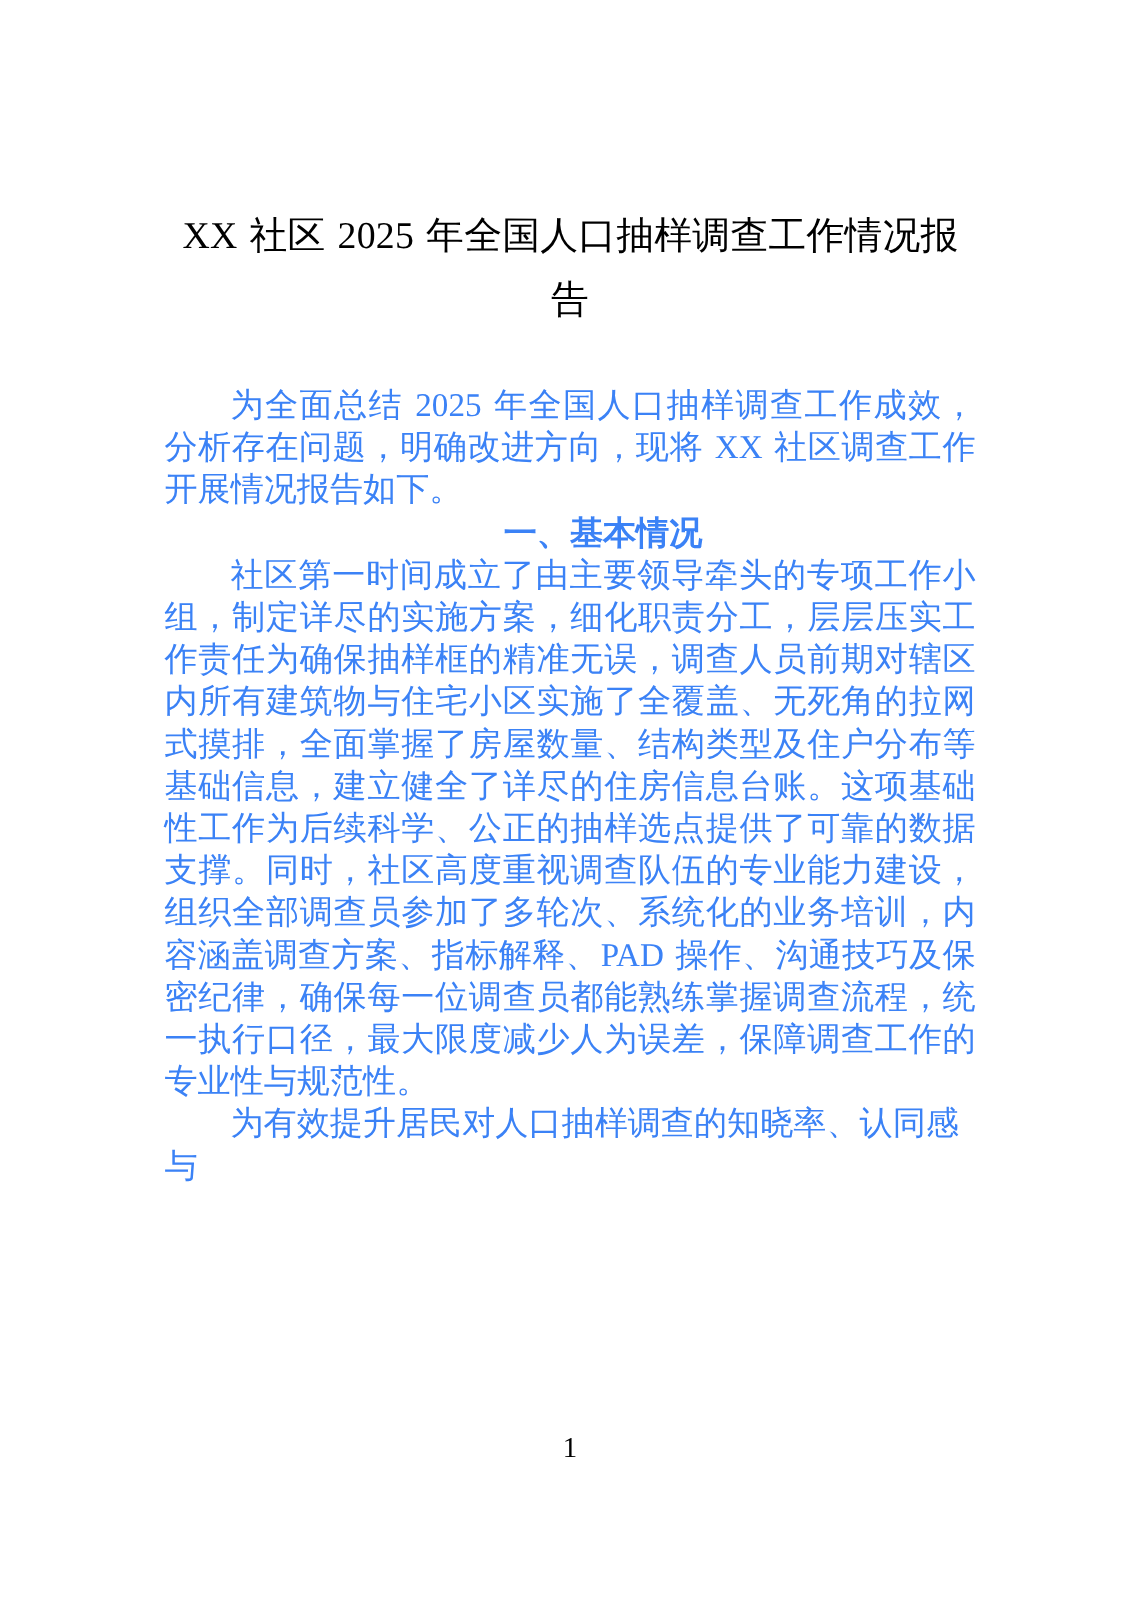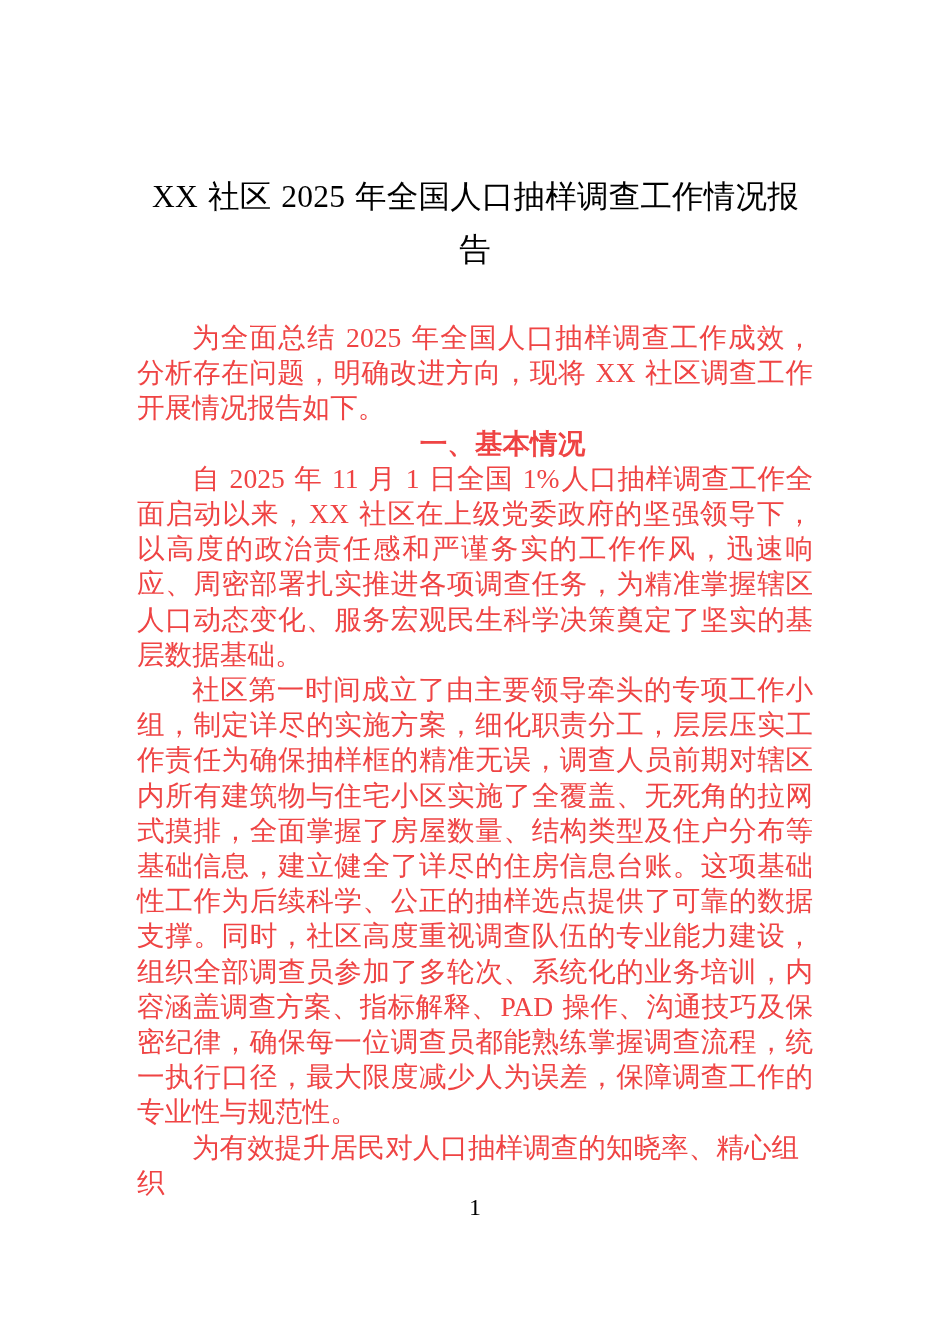--- a/index.html
+++ b/index.html
@@ -51,7 +51,7 @@
     font-size: 27.6px;
     font-weight: 400;
     line-height: 35.2px;
-    color: #ef4444;
+    color: #3b82f6;
     text-align: justify;
     text-justify: inter-character;
     text-indent: 55px;

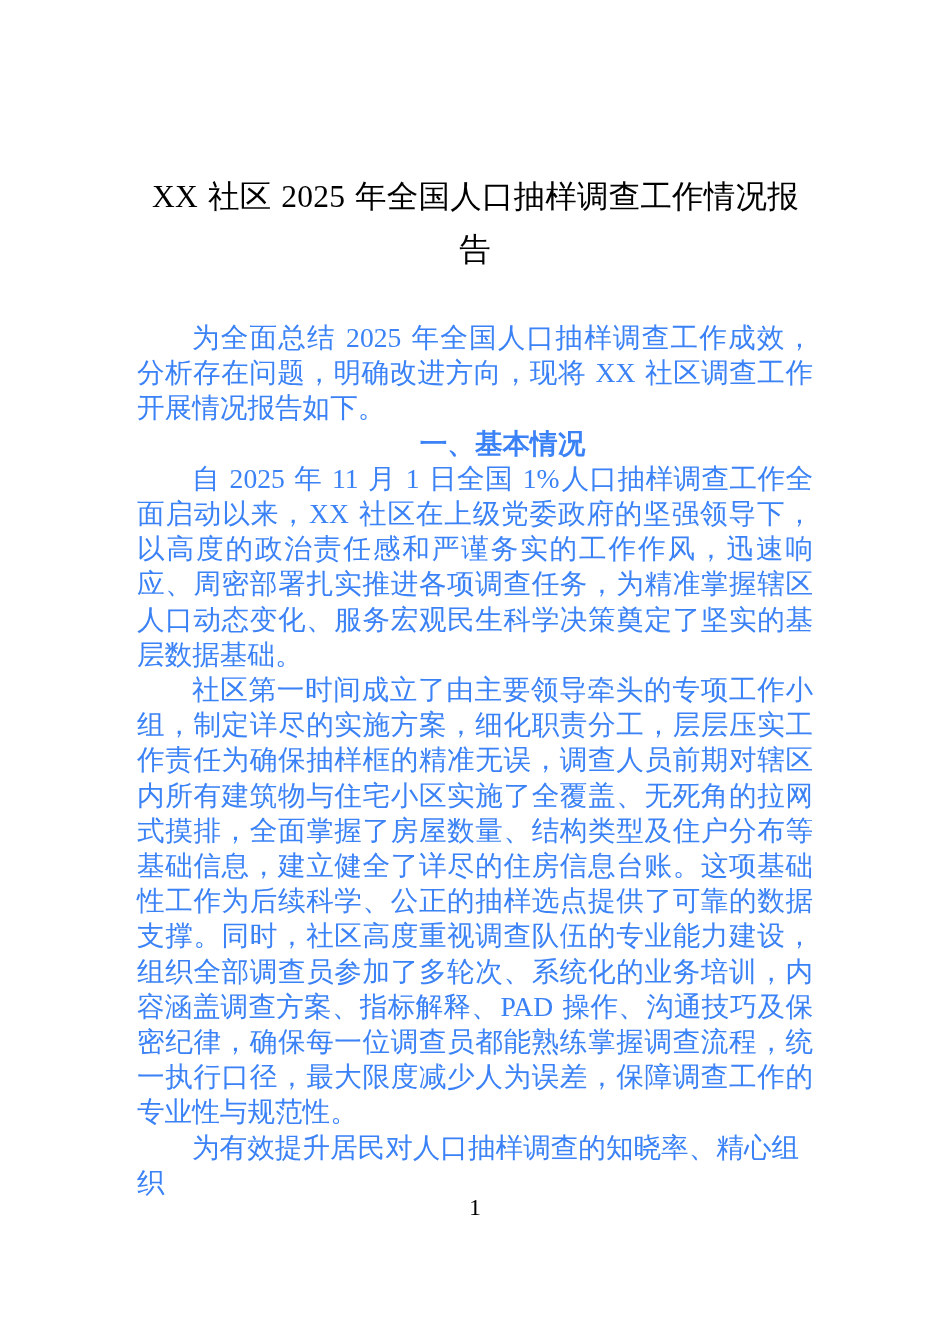--- a/index.html
+++ b/index.html
@@ -100,7 +100,6 @@
 
       <p class="para heading">一、基本情况</p>
 
-      <p class="para">自 <span class="lat">2025</span> 年 <span class="lat">11</span> 月 <span class="lat">1</span> 日全国 <span class="lat">1%</span>人口抽样调查工作全面启动以来，<span class="lat">XX</span> 社区在上级党委政府的坚强领导下，以高度的政治责任感和严谨务实的工作作风，迅速响应、周密部署扎实推进各项调查任务，为精准掌握辖区人口动态变化、服务宏观民生科学决策奠定了坚实的基层数据基础。</p>
 
 
       <p class="para">社区第一时间成立了由主要领导牵头的专项工作小组，制定详尽的实施方案，细化职责分工，层层压实工作责任为确保抽样框的精准无误，调查人员前期对辖区内所有建筑物与住宅小区实施了全覆盖、无死角的拉网式摸排，全面掌握了房屋数量、结构类型及住户分布等基础信息，建立健全了详尽的住房信息台账。这项基础性工作为后续科学、公正的抽样选点提供了可靠的数据支撑。同时，社区高度重视调查队伍的专业能力建设，组织全部调查员参加了多轮次、系统化的业务培训，内容涵盖调查方案、指标解释、<span class="lat">PAD</span> 操作、沟通技巧及保密纪律，确保每一位调查员都能熟练掌握调查流程，统一执行口径，最大限度减少人为误差，保障调查工作的专业性与规范性。</p>

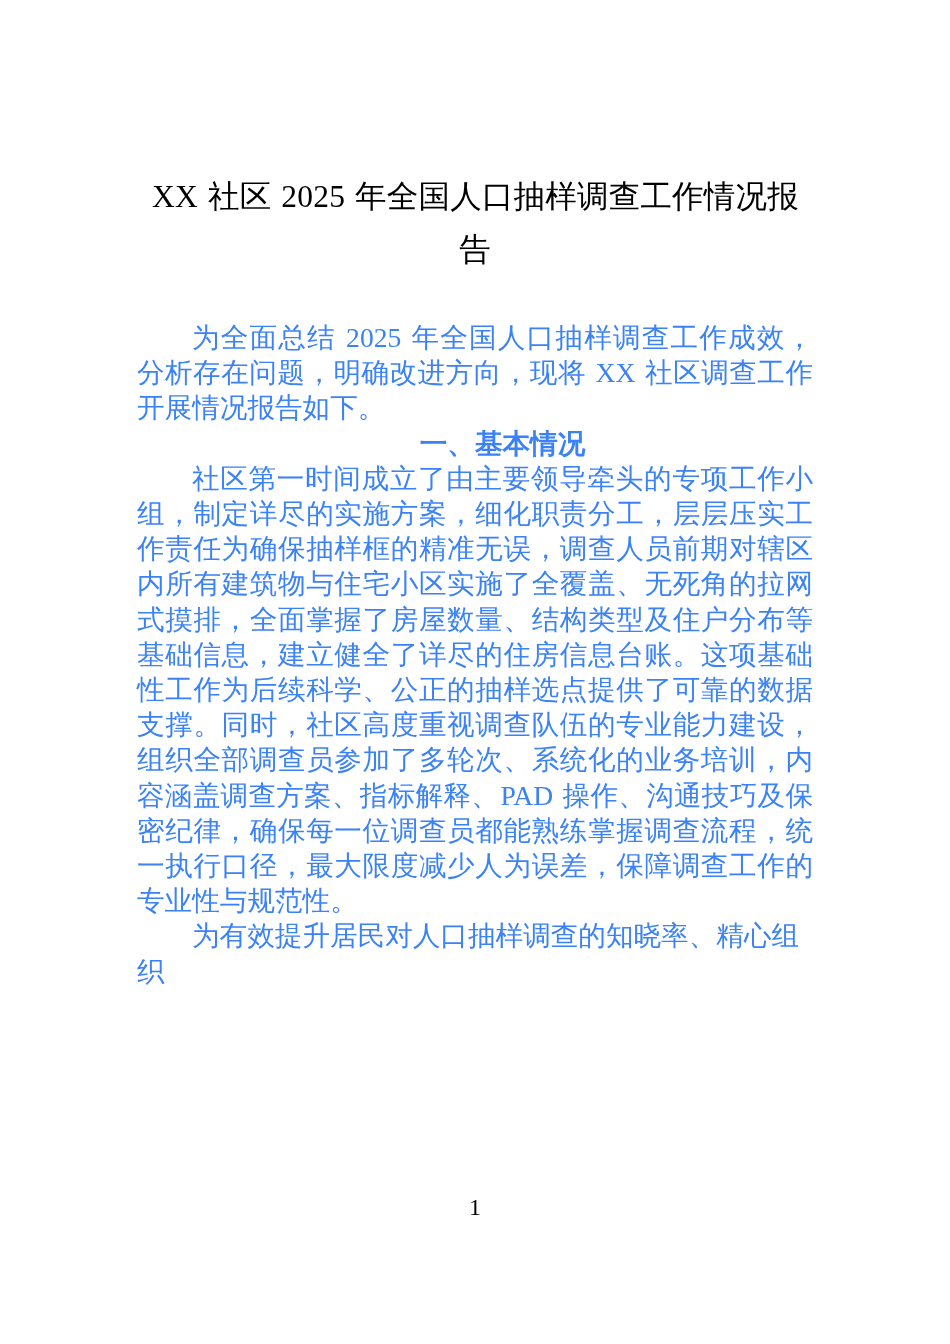--- a/index.html
+++ b/index.html
@@ -105,7 +105,7 @@
       <p class="para">社区第一时间成立了由主要领导牵头的专项工作小组，制定详尽的实施方案，细化职责分工，层层压实工作责任为确保抽样框的精准无误，调查人员前期对辖区内所有建筑物与住宅小区实施了全覆盖、无死角的拉网式摸排，全面掌握了房屋数量、结构类型及住户分布等基础信息，建立健全了详尽的住房信息台账。这项基础性工作为后续科学、公正的抽样选点提供了可靠的数据支撑。同时，社区高度重视调查队伍的专业能力建设，组织全部调查员参加了多轮次、系统化的业务培训，内容涵盖调查方案、指标解释、<span class="lat">PAD</span> 操作、沟通技巧及保密纪律，确保每一位调查员都能熟练掌握调查流程，统一执行口径，最大限度减少人为误差，保障调查工作的专业性与规范性。</p>
 
 
-      <p class="para lastline">为有效提升居民对人口抽样调查的知晓率、精心组织</p>
+      <p class="para lastline">为有效提升居民对人口抽样调查的知晓率、认同感与</p>
 
     </div>
   </div>

